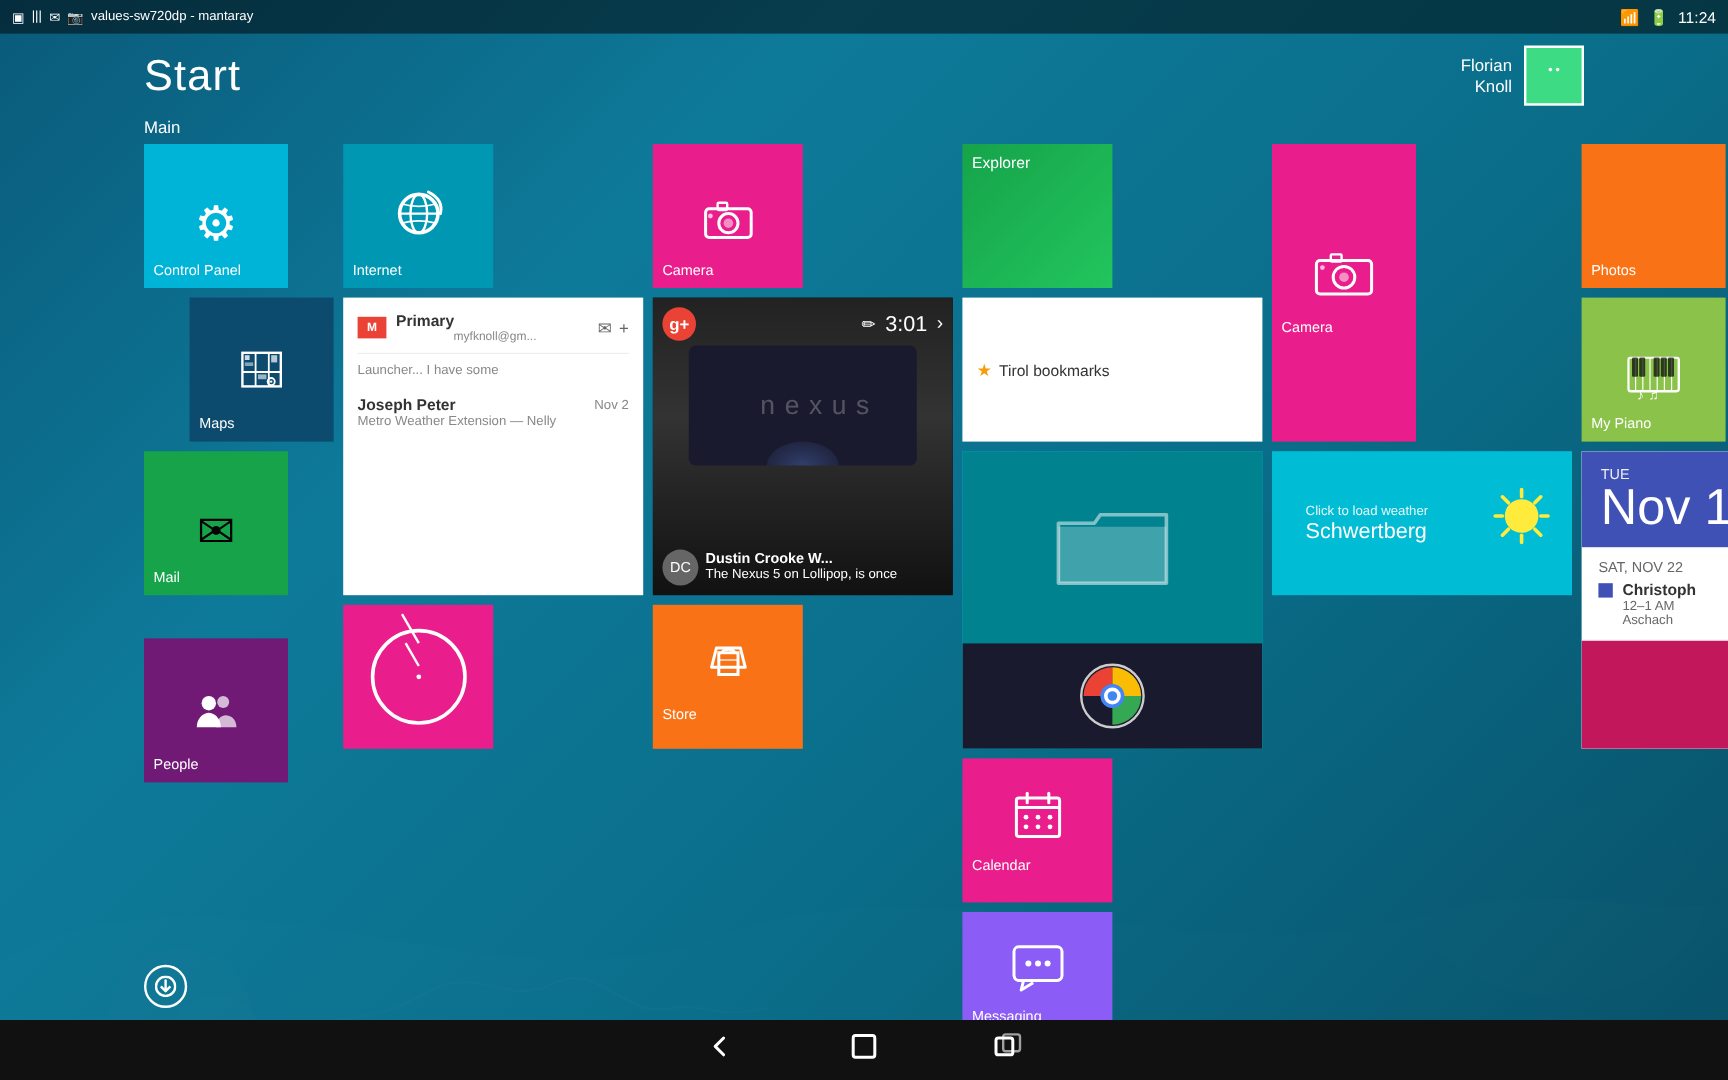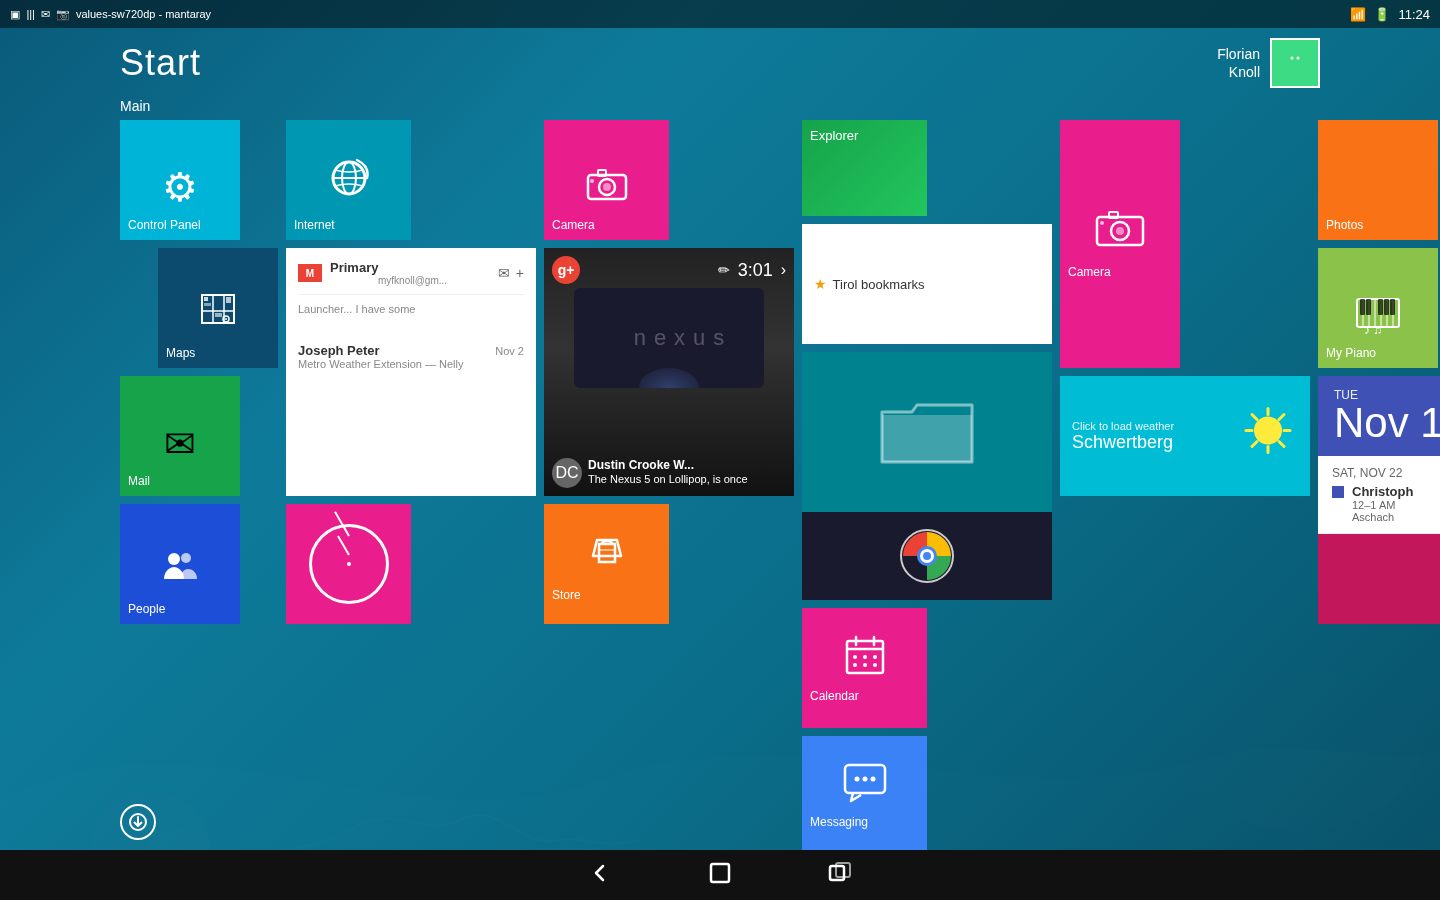--- a/index.html
+++ b/index.html
@@ -469,7 +469,7 @@
     
     .explorer-tile {
       width: 125px;
-      height: 96px;
+      height: 120px;
       background: linear-gradient(135deg, #16a34a, #22c55e);
       display: flex;
       flex-direction: column;

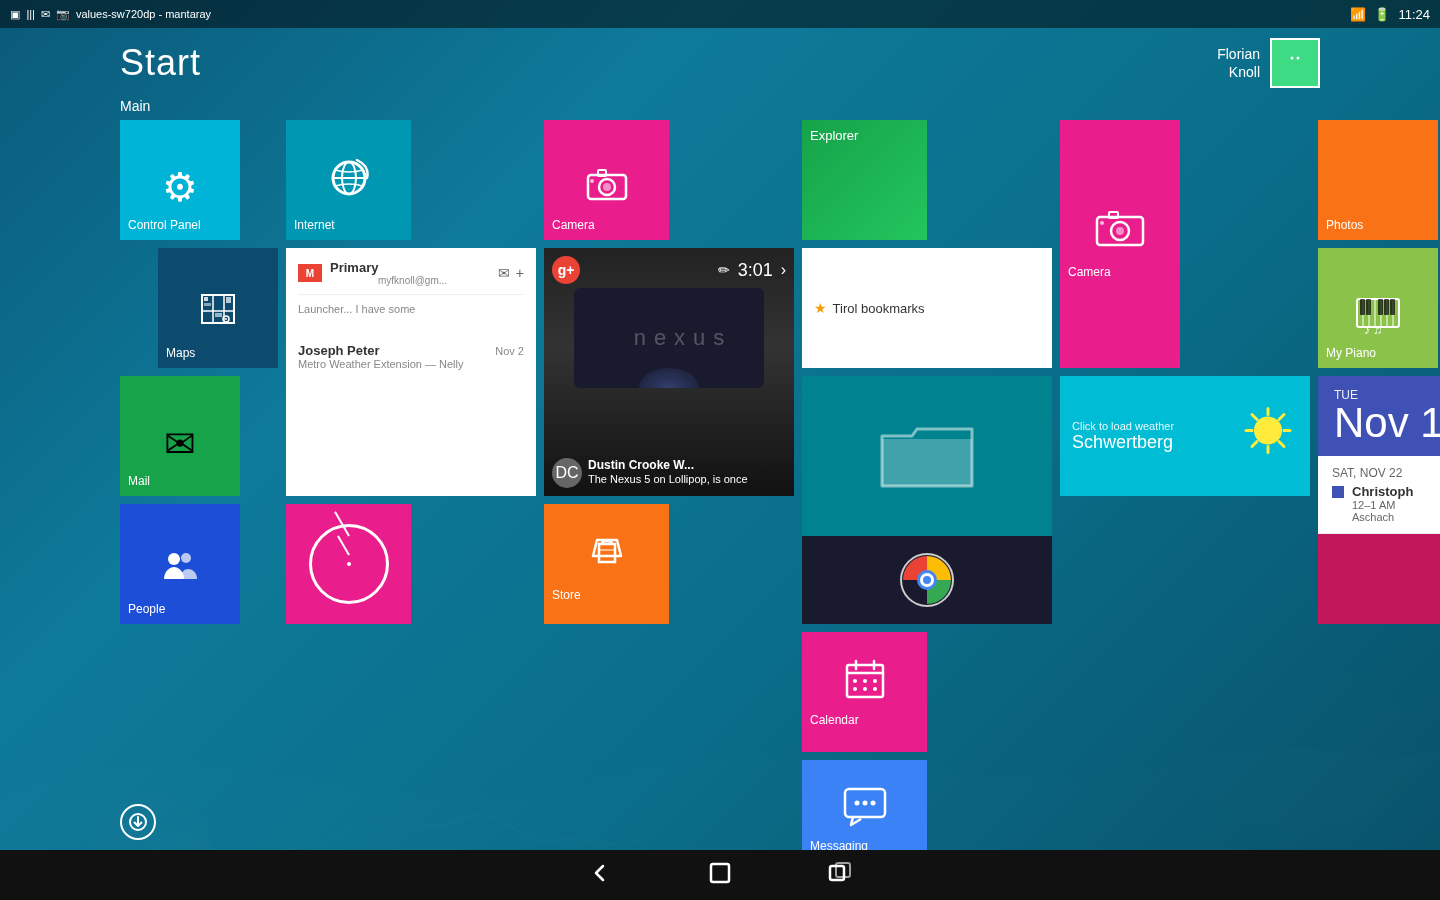--- a/index.html
+++ b/index.html
@@ -213,7 +213,7 @@
     .mail-preview-text {
       font-size: 11px;
       color: #888;
-      margin-bottom: 28px;
+      margin-bottom: 15px;
     }
     .mail-item {
       margin-bottom: 8px;

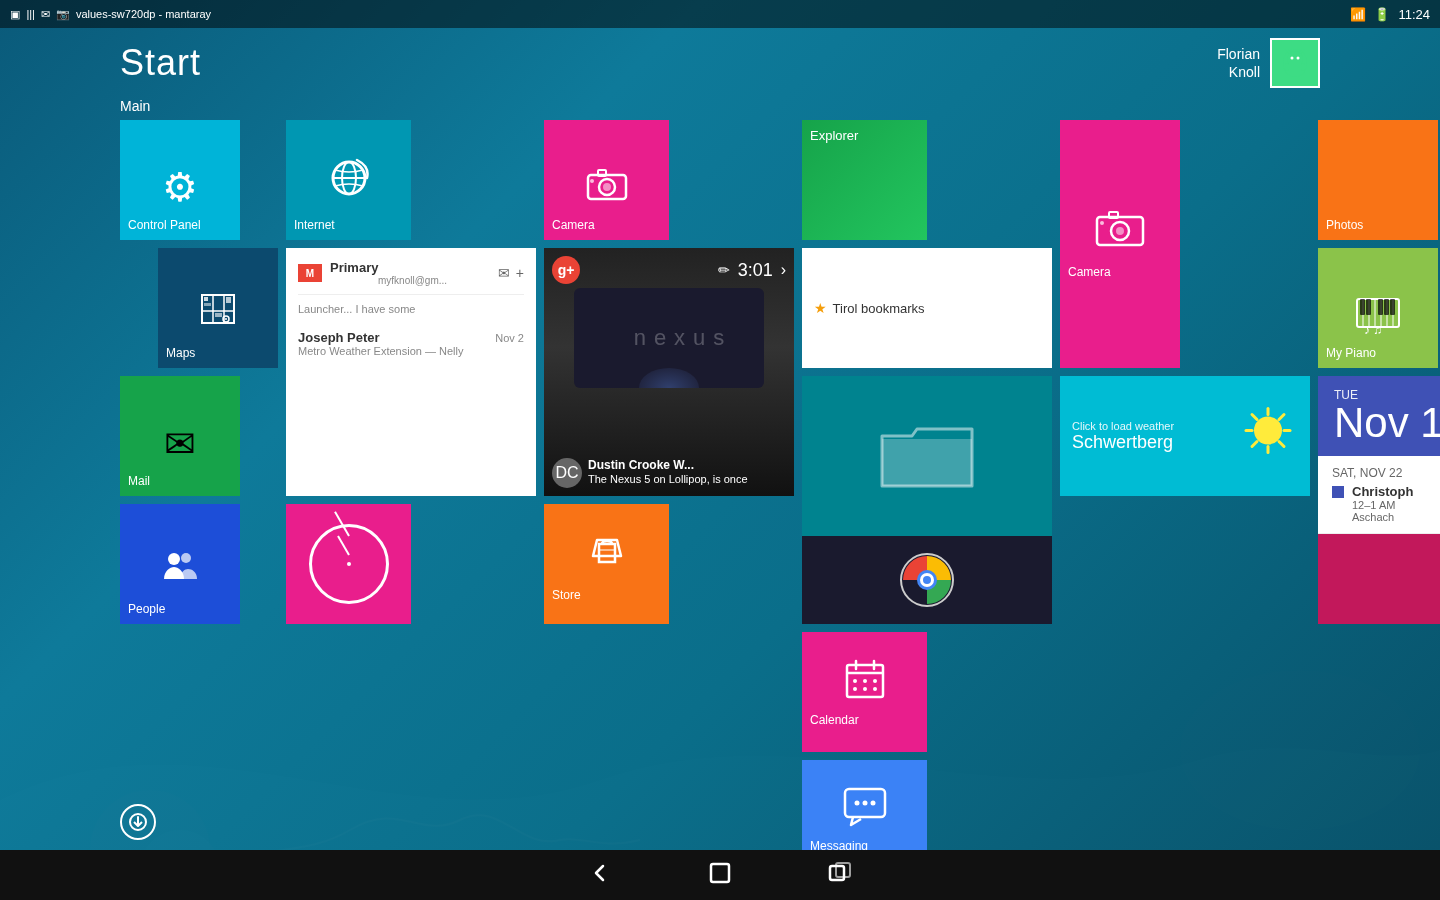--- a/index.html
+++ b/index.html
@@ -354,7 +354,7 @@
       flex-direction: column;
       justify-content: center;
       align-items: flex-start;
-      padding: 12px;
+      padding: 28px;
       cursor: pointer;
       position: relative;
       text-align: right;

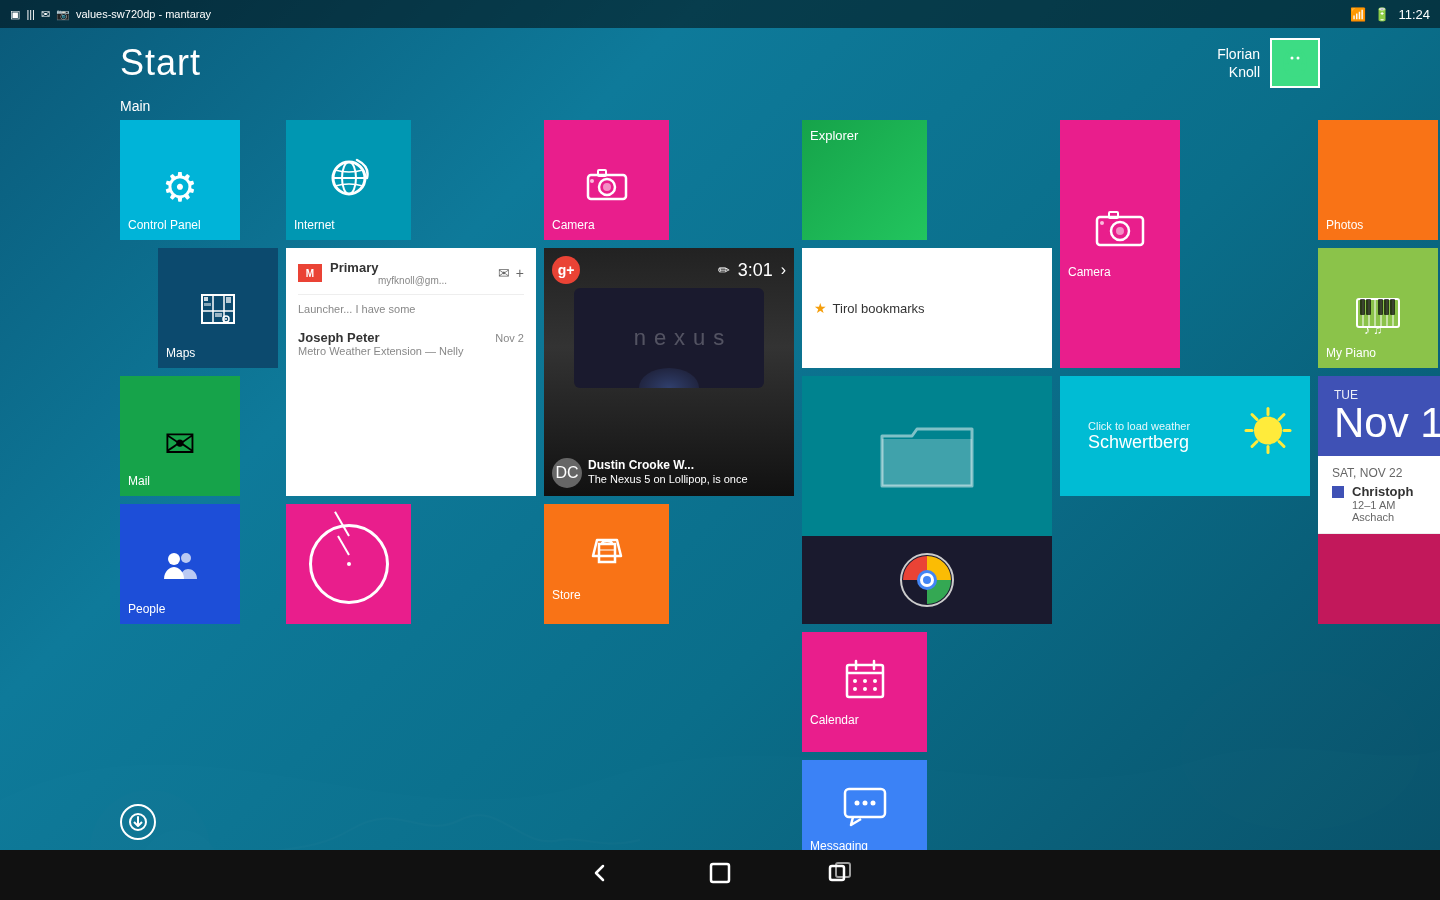--- a/index.html
+++ b/index.html
@@ -780,7 +780,7 @@
       </div>
       <div class="post-item">
         <div class="post-avatar" style="background:#666;display:flex;align-items:center;justify-content:center;">
-          <span style="color:white;font-size:16px;">DC</span>
+          <span style="color:white;font-size:12px;">DC</span>
         </div>
         <div>
           <div class="post-author">

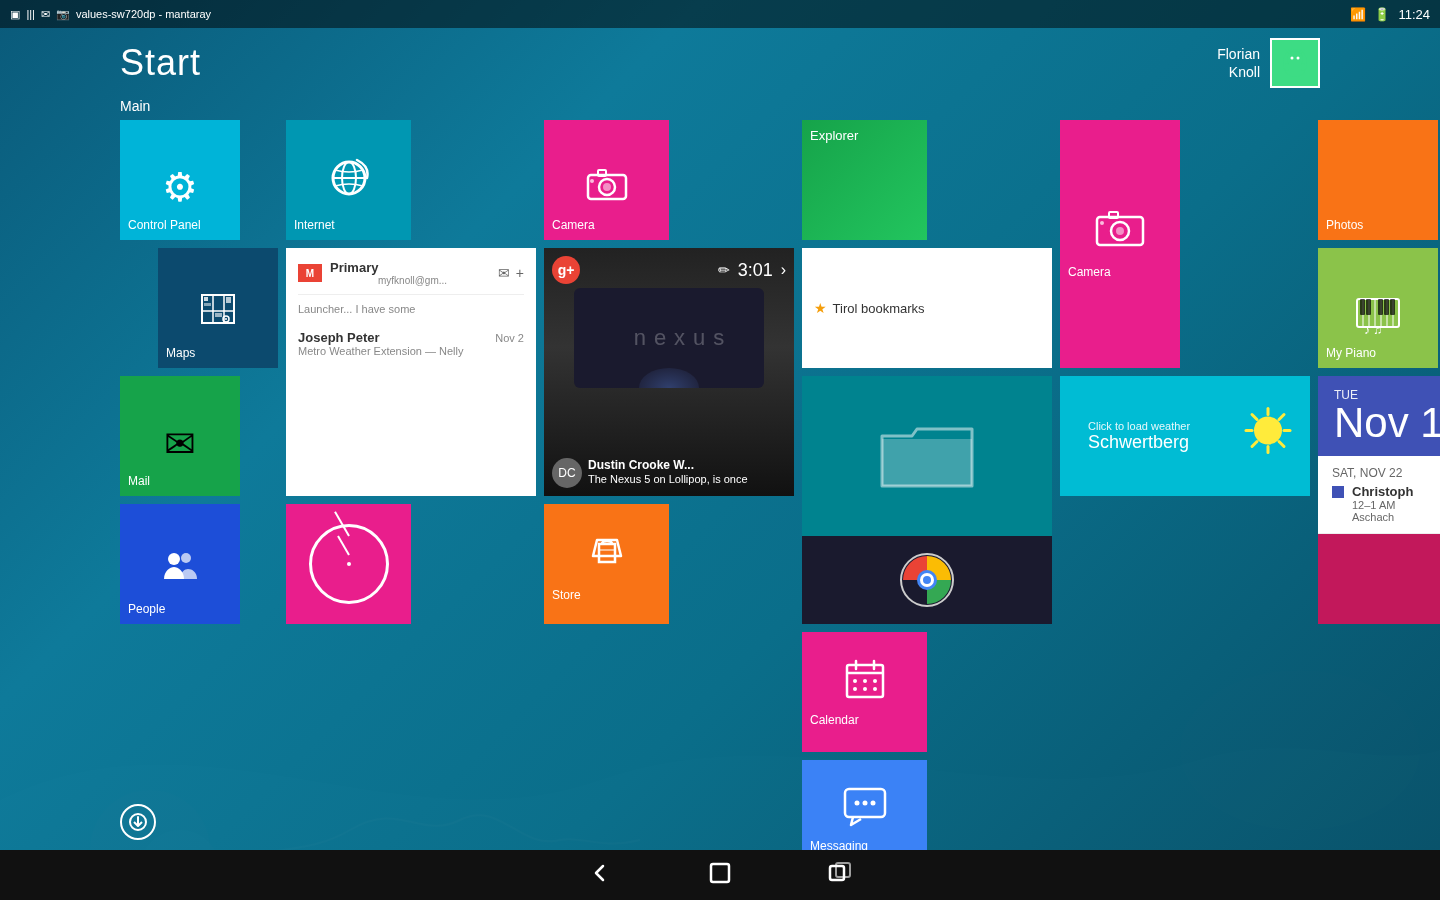--- a/index.html
+++ b/index.html
@@ -157,7 +157,7 @@
     .bg-purple { background: #0c4a6e; margin-left: 38px; }
     .bg-green { background: #16a34a; }
     .bg-pink { background: #e91e8c; }
-    .bg-orange { background: #1d4ed8; }
+    .bg-orange { background: #701a75; margin-top: 28px; }
 
     
     .mail-tile {

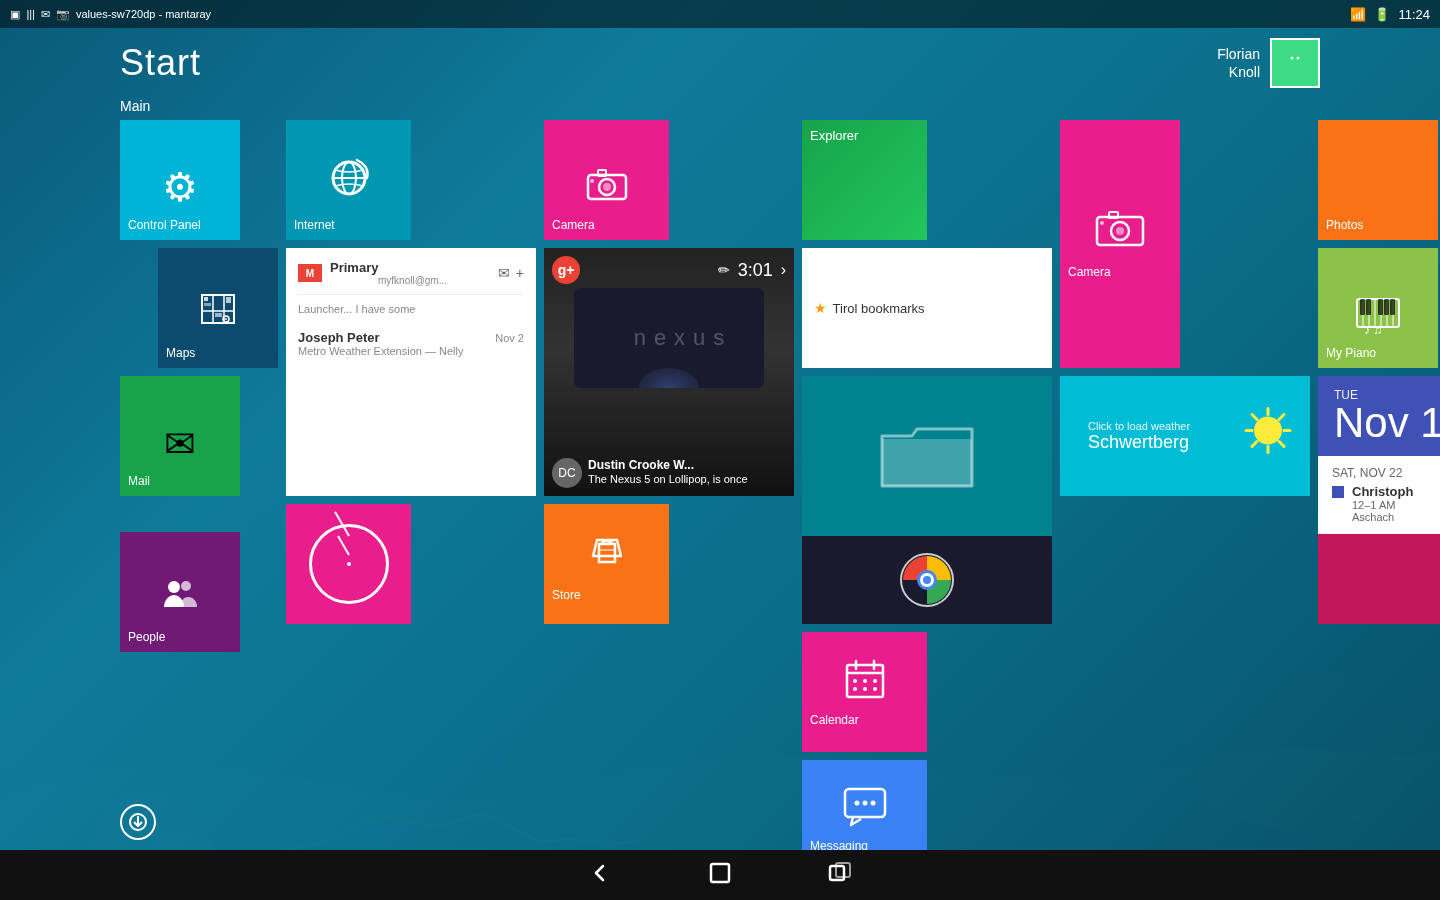--- a/index.html
+++ b/index.html
@@ -866,7 +866,7 @@
       <div class="tile-label">Calendar</div>
     </div>
 
-    <div style="background:#3b82f6;width:125px;height:120px;display:flex;flex-direction:column;align-items:center;justify-content:center;padding:8px;cursor:pointer;">
+    <div style="background:#8b5cf6;width:125px;height:120px;display:flex;flex-direction:column;align-items:center;justify-content:center;padding:8px;cursor:pointer;">
       <div style="margin-bottom:4px;">
         <svg width="44" height="40" viewBox="0 0 44 40">
           <rect x="2" y="2" width="40" height="28" rx="4" fill="none" stroke="white" stroke-width="2.5"></rect>

